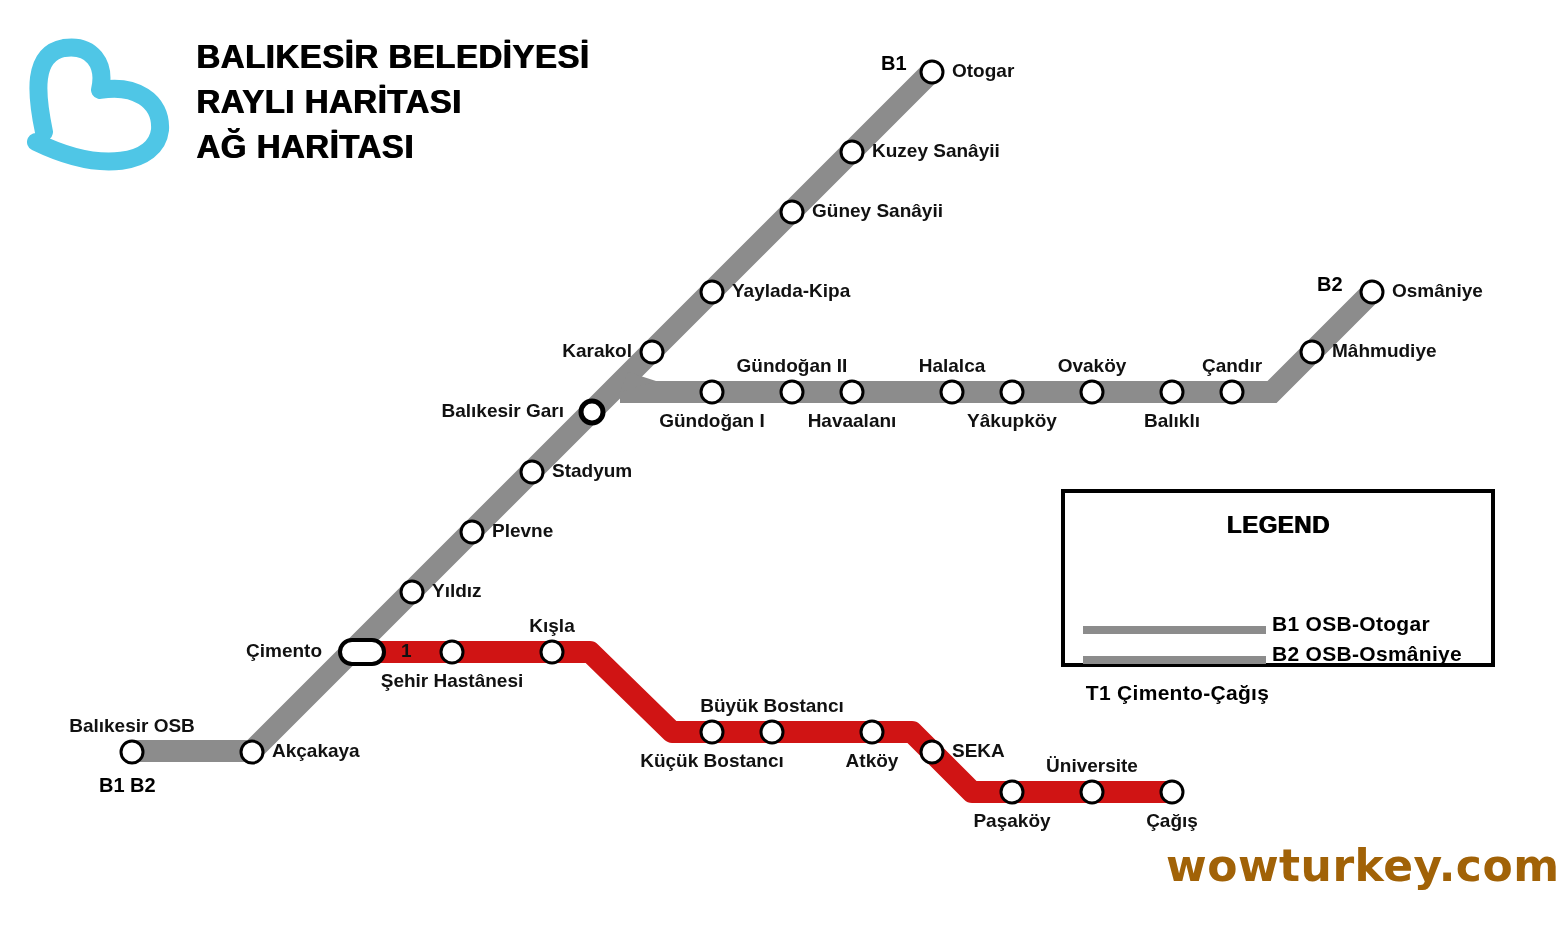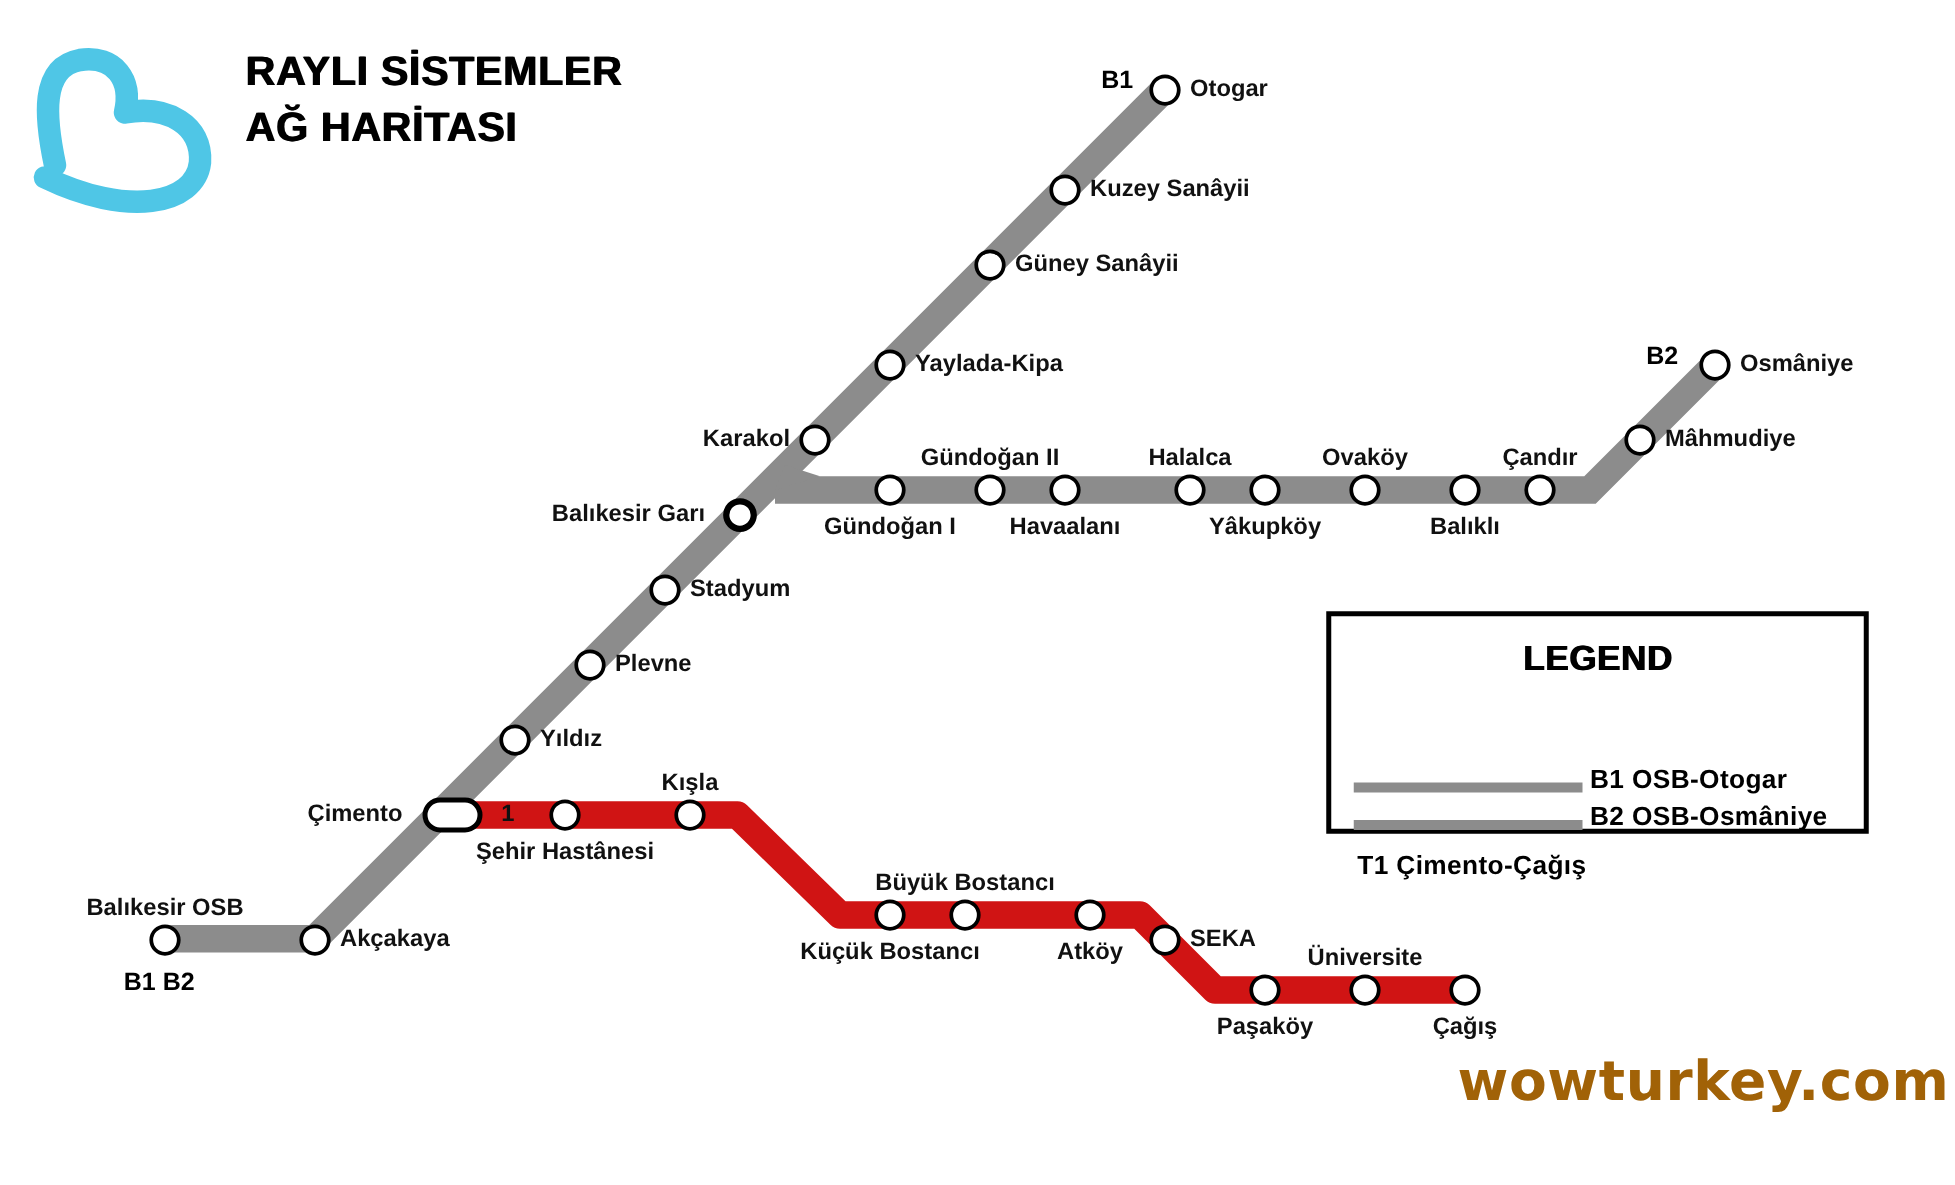--- a/index.html
+++ b/index.html
@@ -31,6 +31,7 @@
 </svg>
 
 <div class="title-block">
+  <span class="title-line">BALIKESİR BELEDİYESİ</span>
   <span class="title-line">RAYLI SİSTEMLER</span>
   <span class="title-line">AĞ HARİTASI</span>
 </div>

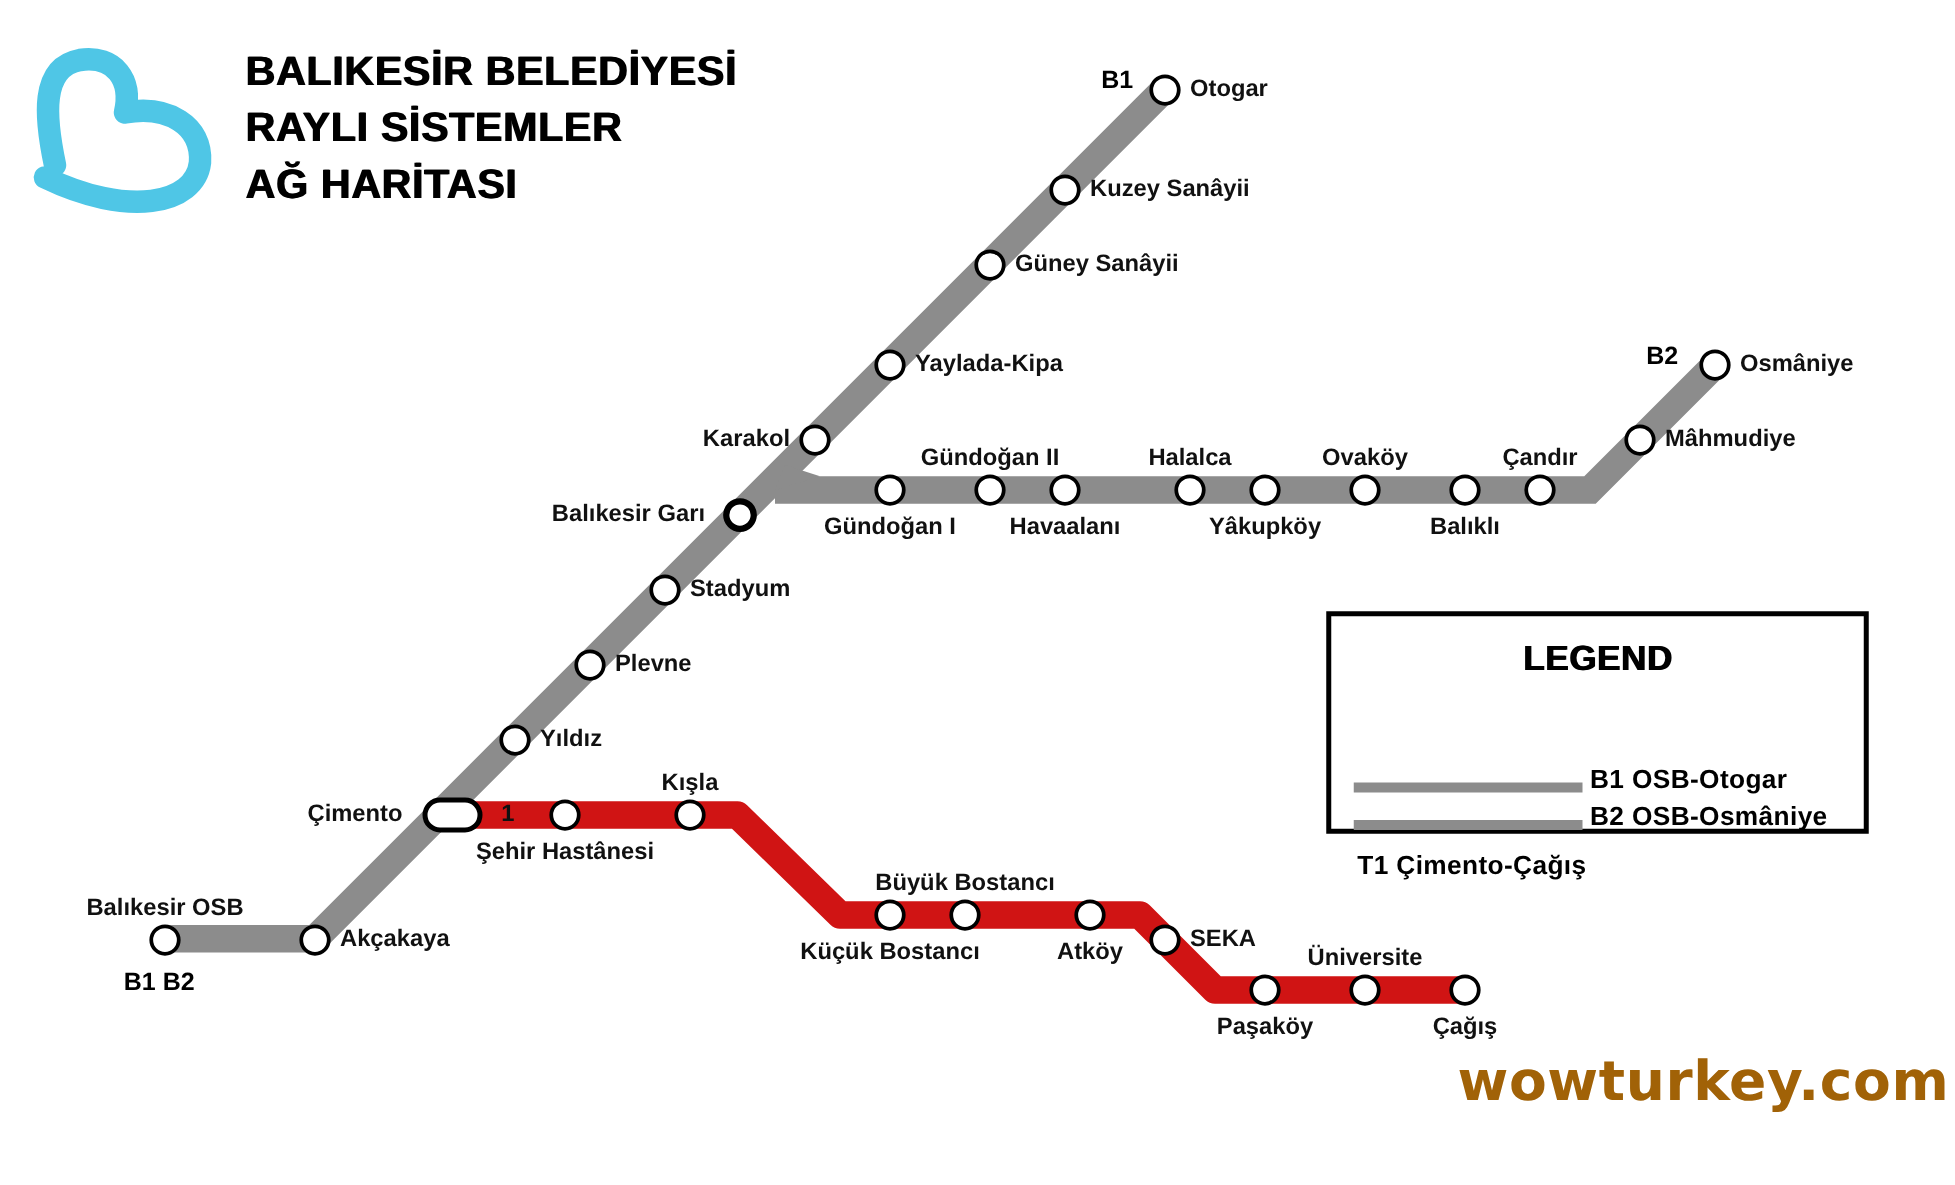--- a/index.html
+++ b/index.html
@@ -32,7 +32,7 @@
 
 <div class="title-block">
   <span class="title-line">BALIKESİR BELEDİYESİ</span>
-  <span class="title-line">RAYLI SİSTEMLER</span>
+  <span class="title-line">RAYLI HARİTASI</span>
   <span class="title-line">AĞ HARİTASI</span>
 </div>
 

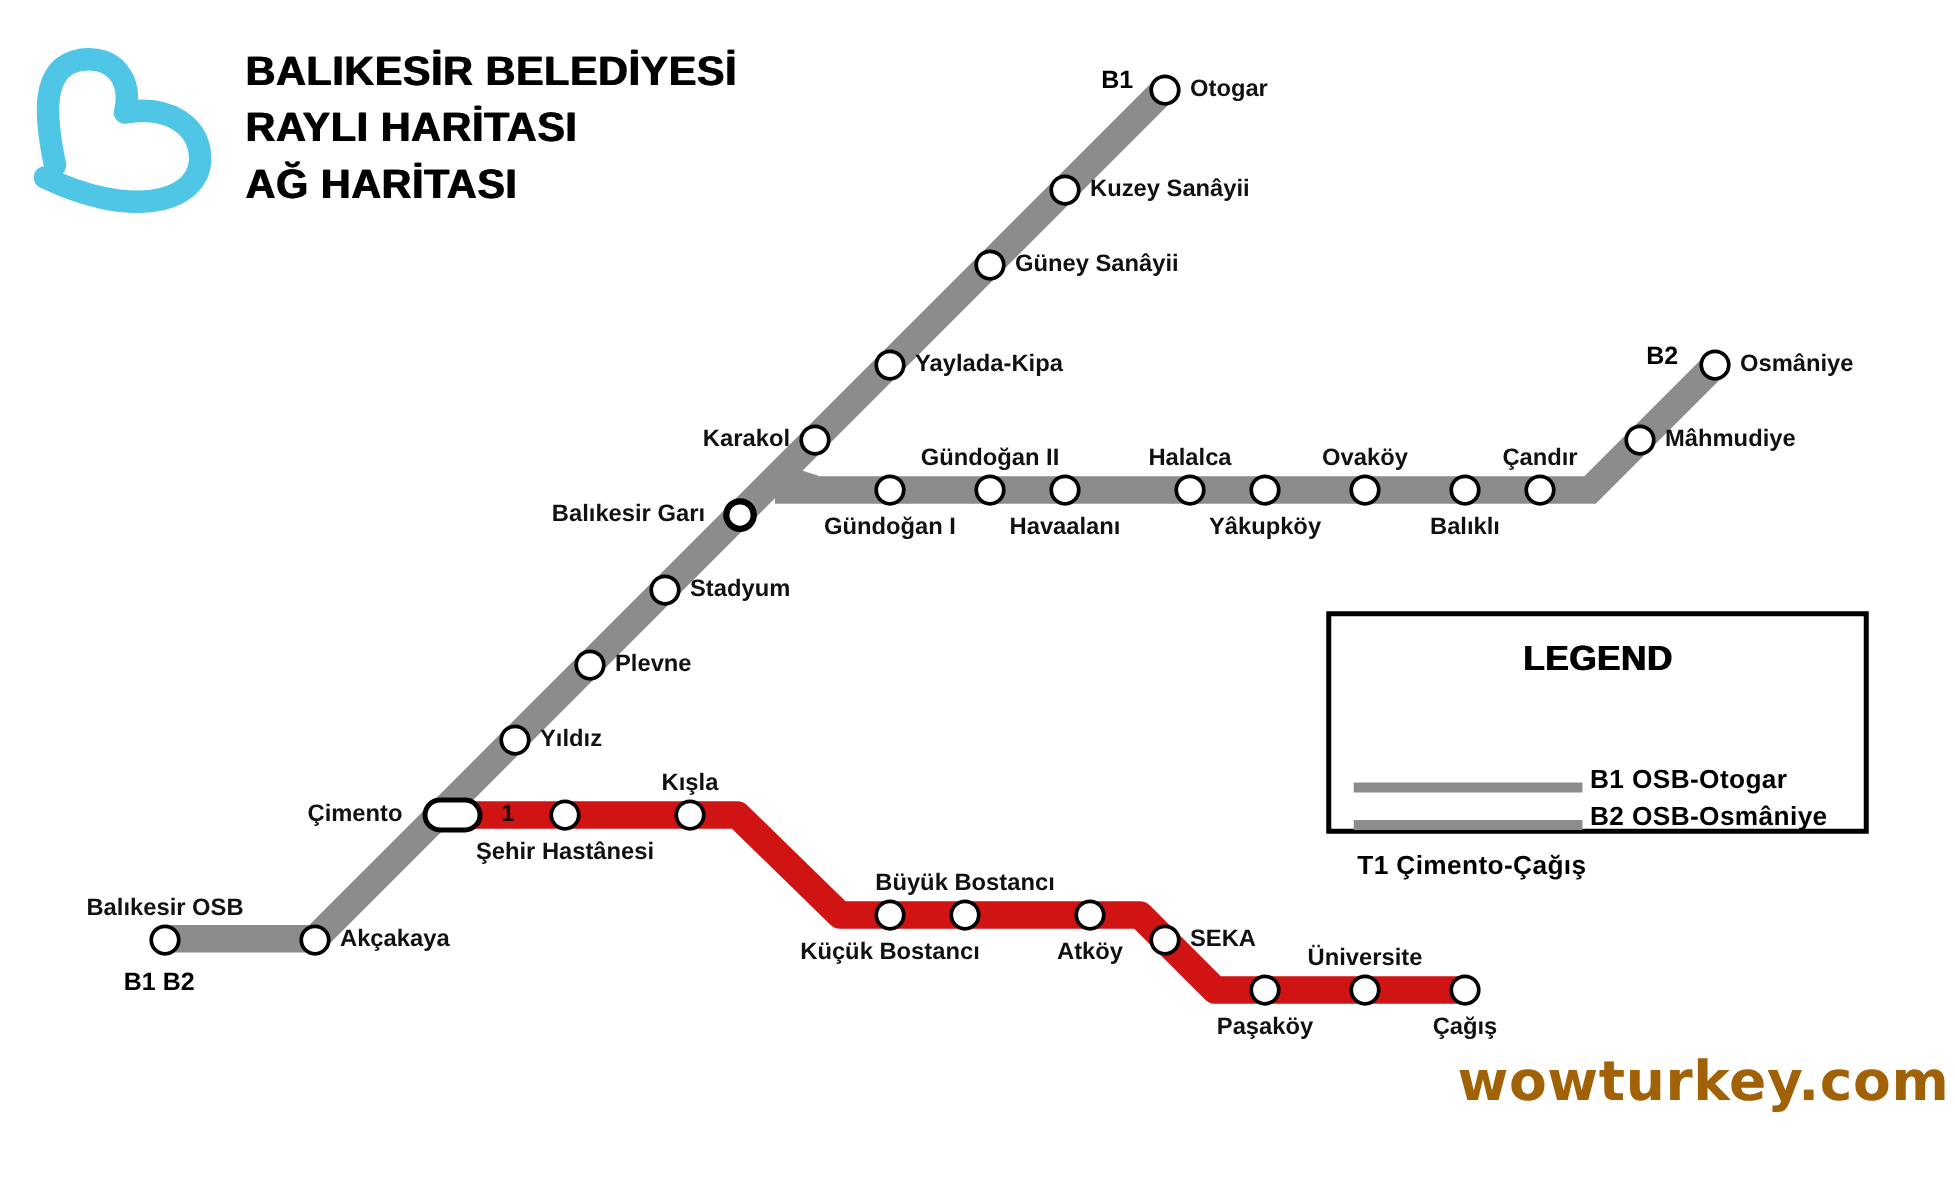--- a/index.html
+++ b/index.html
@@ -16,7 +16,7 @@
   .legend { position: absolute; left: 1061px; top: 489px; width: 426px; height: 170px;
             border: 4px solid #000; background: #fff; box-sizing: content-box; }
   .legend-title { position: absolute; left: 0; width: 100%; top: 18px; text-align: center;
-                  font-weight: bold; font-size: 28px; letter-spacing: 0.5px; text-shadow: 1px 0 0 #000; }
+                  font-weight: bold; font-size: 24px; letter-spacing: 0.5px; text-shadow: 1px 0 0 #000; }
   .legend-row { position: absolute; left: 18px; height: 26px; display: flex; align-items: center; margin-top: 48px; }
   .legend-swatch { width: 183px; height: 8px; margin-right: 6px; margin-top: 12px; }
   .legend-label { font-weight: bold; font-size: 21px; color: #000; letter-spacing: 0.3px; }

